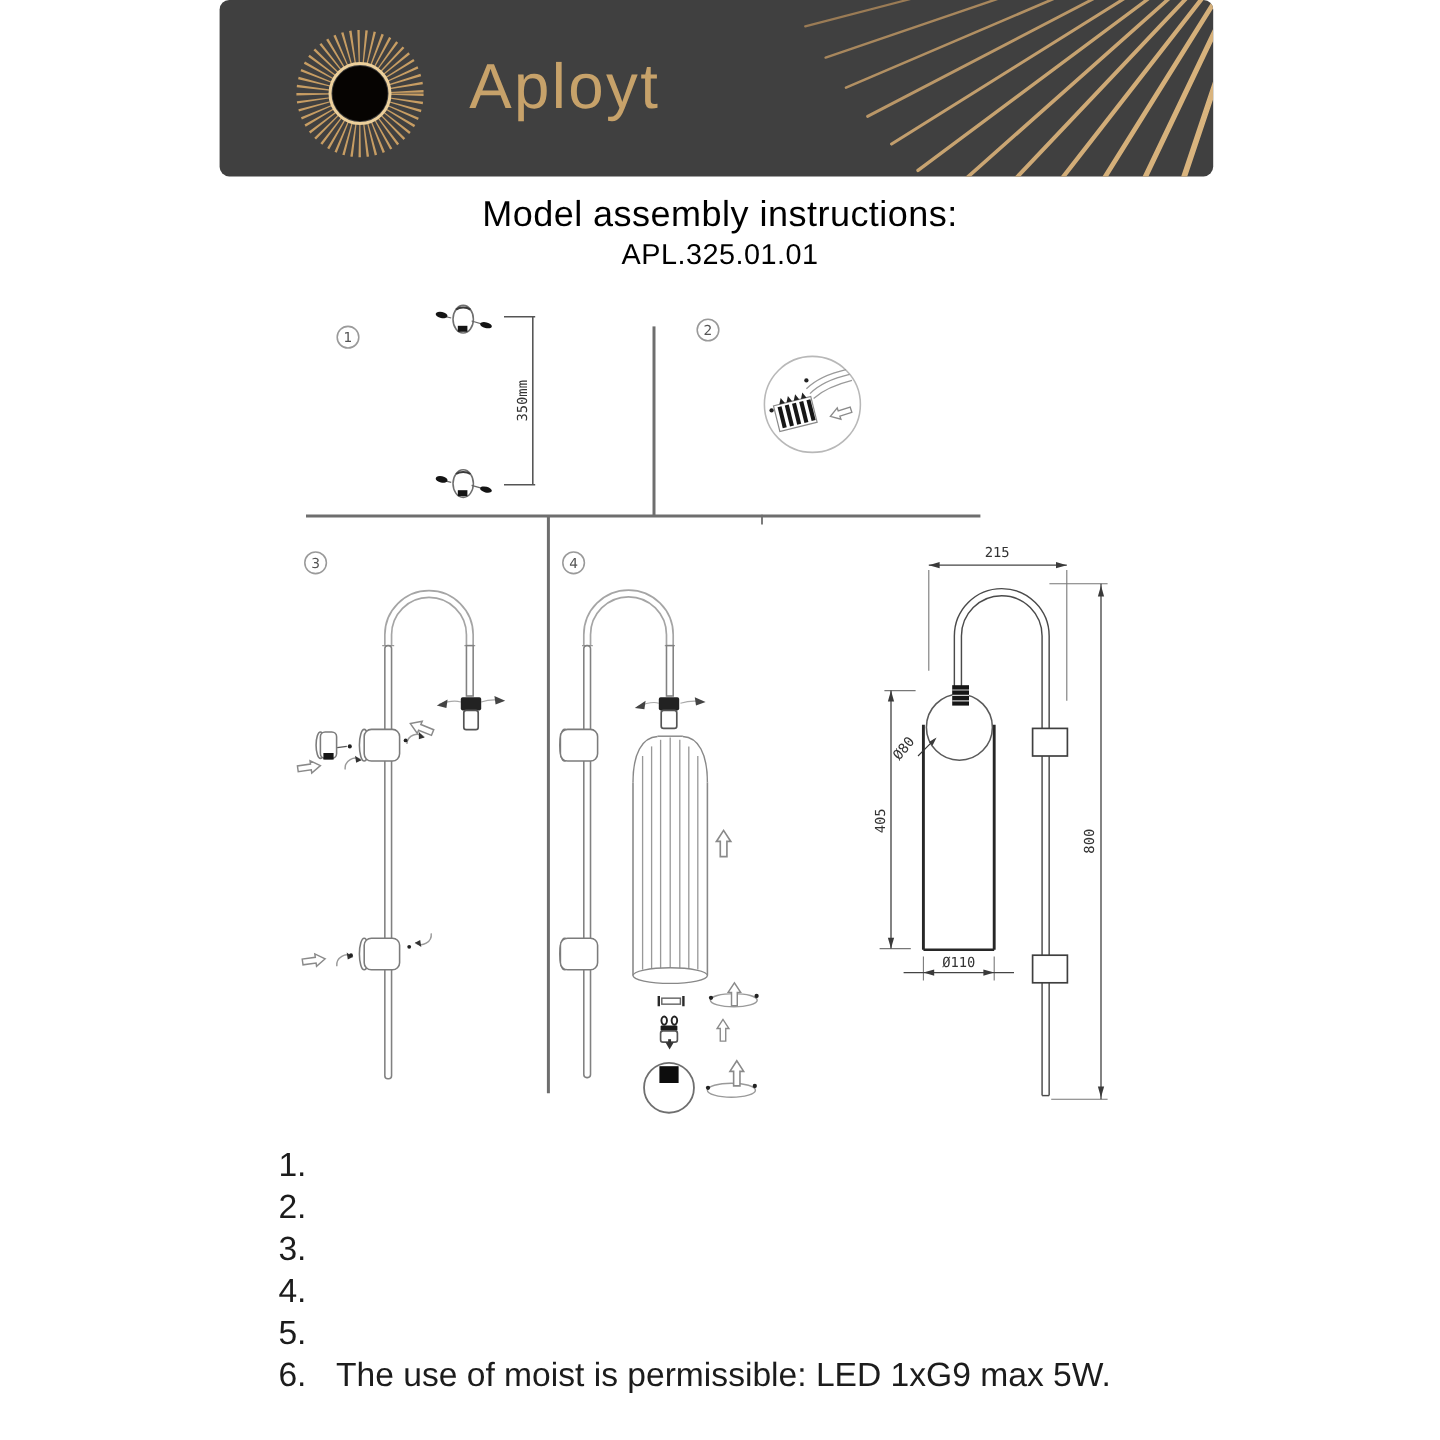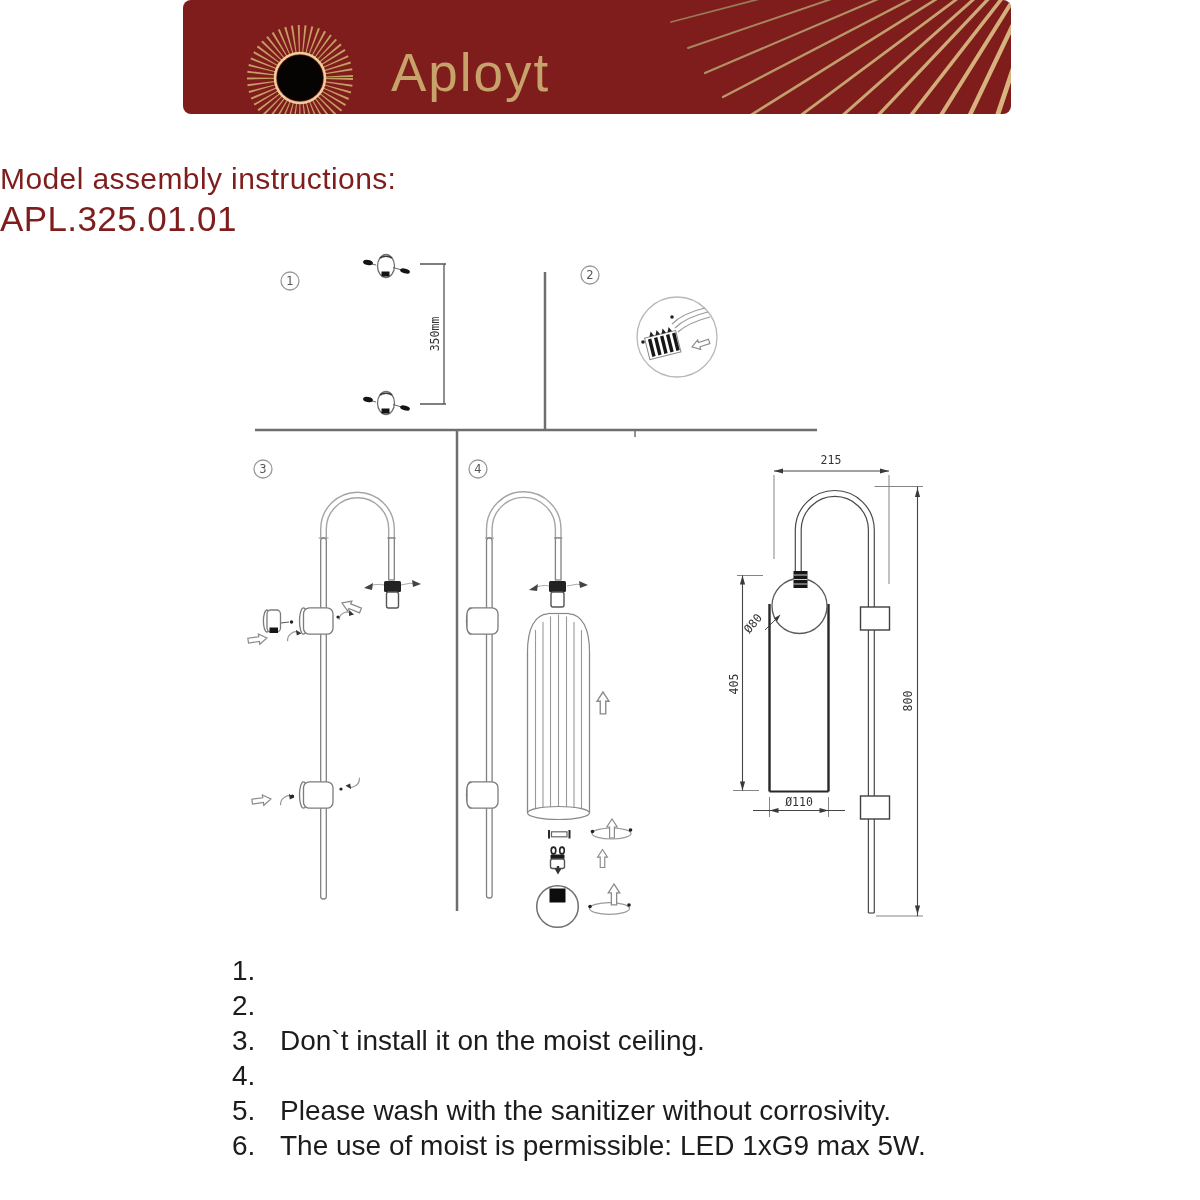--- a/index.html
+++ b/index.html
@@ -5,7 +5,7 @@
   html,body{margin:0;padding:0;background:#ffffff;}
   .page{position:relative;width:1200px;height:1200px;background:#fff;overflow:hidden;
         font-family:"Liberation Sans",sans-serif;}
-  .banner{position:absolute;left:183px;top:0;width:828px;height:114px;background:#7f1d1d;
+  .banner{position:absolute;left:183px;top:0;width:828px;height:147px;background:#404040;
           border-radius:8px;overflow:hidden;}
   .banner svg{position:absolute;left:0;top:0;}
   .brand{position:absolute;left:208px;top:42px;font-size:53px;color:#c7a26a;

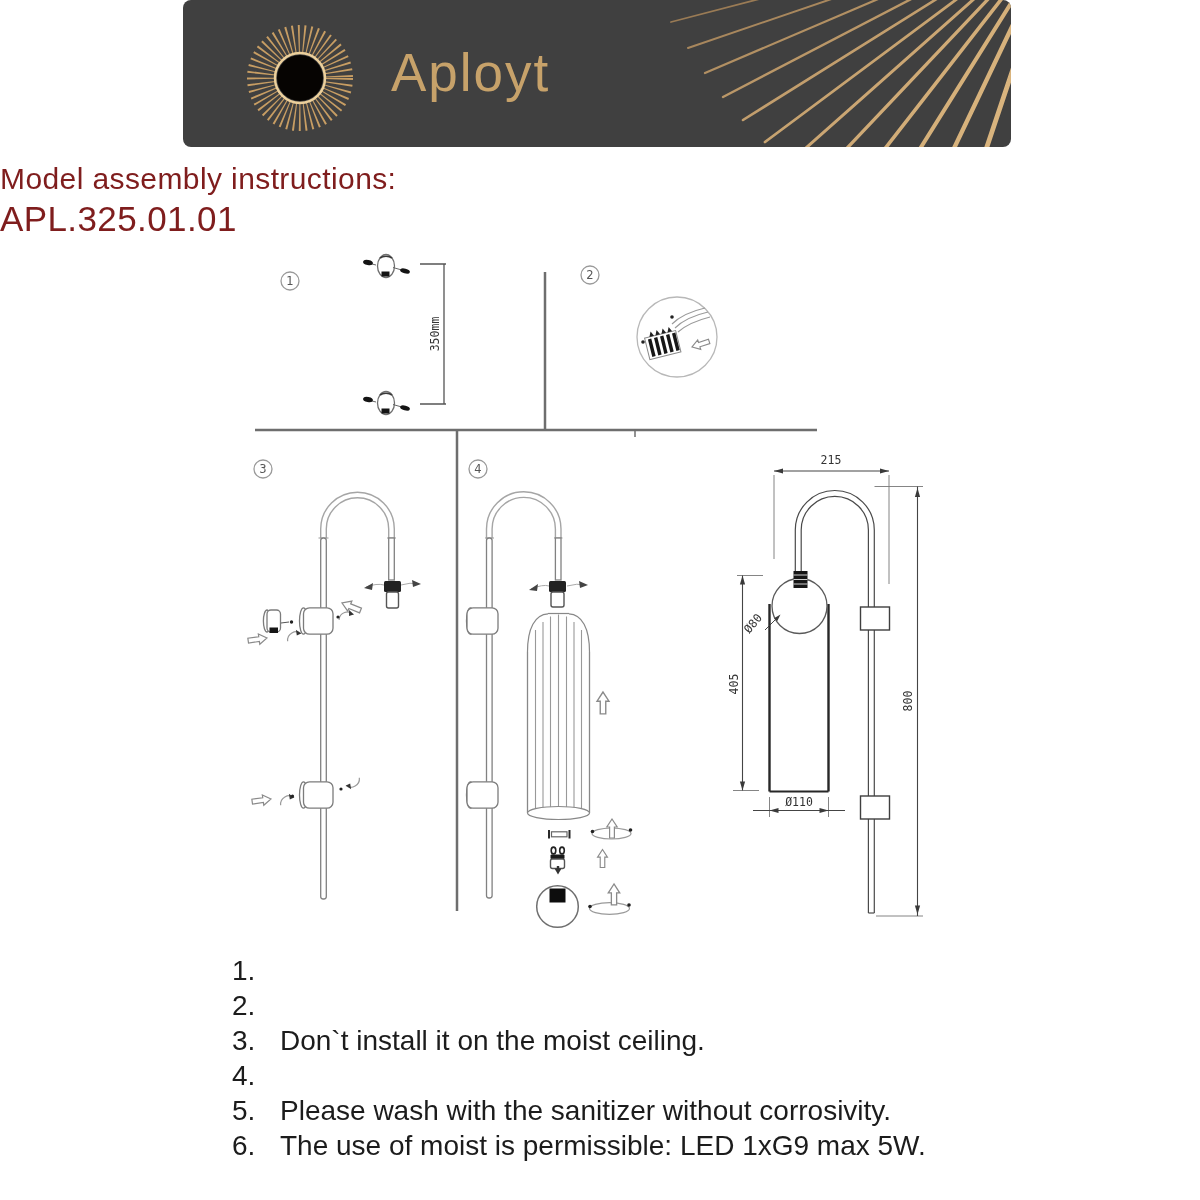--- a/index.html
+++ b/index.html
@@ -10,7 +10,7 @@
   .banner svg{position:absolute;left:0;top:0;}
   .brand{position:absolute;left:208px;top:42px;font-size:53px;color:#c7a26a;
          letter-spacing:2px;font-weight:400;}
-  .title{position:absolute;left:0;top:162px;width:1200px;color:#7f1d1d;}
+  .title{position:absolute;left:0;top:162px;width:1200px;text-align:center;color:#000000;}
   .title .t1{font-size:30px;letter-spacing:.4px;}
   .title .t2{font-size:35px;margin-top:3px;letter-spacing:.4px;}
   svg.diagram{position:absolute;left:180px;top:240px;}

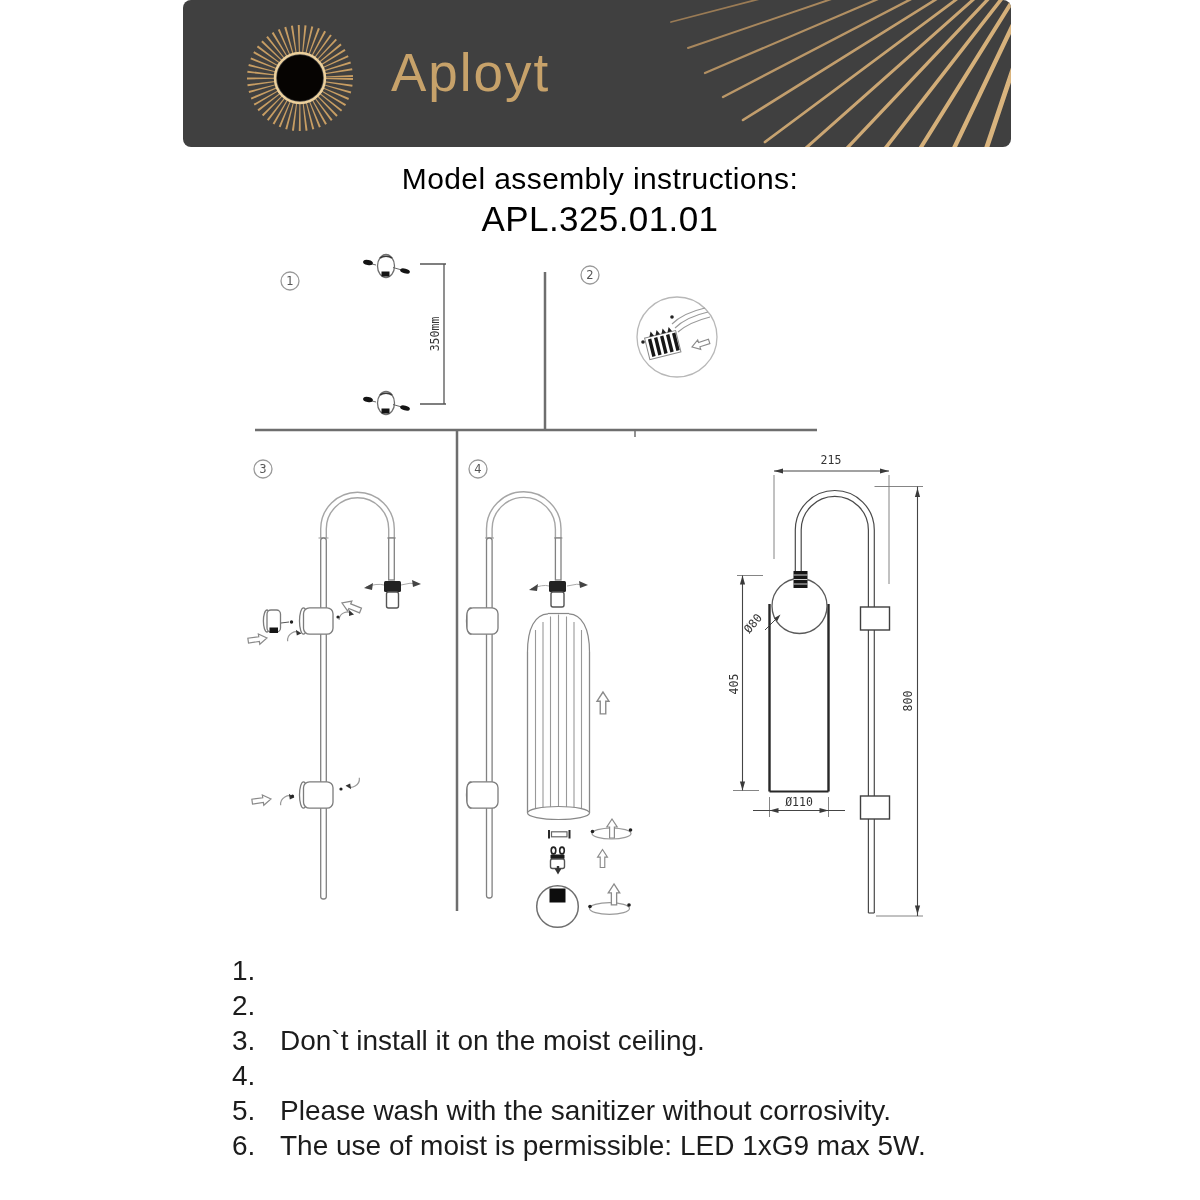--- a/index.html
+++ b/index.html
@@ -12,7 +12,7 @@
          letter-spacing:2px;font-weight:400;}
   .title{position:absolute;left:0;top:162px;width:1200px;text-align:center;color:#000000;}
   .title .t1{font-size:30px;letter-spacing:.4px;}
-  .title .t2{font-size:35px;margin-top:3px;letter-spacing:.4px;}
+  .title .t2{font-size:24px;margin-top:3px;letter-spacing:.4px;}
   svg.diagram{position:absolute;left:180px;top:240px;}
   .instructions{position:absolute;left:232px;top:953px;color:#1c1c1c;font-size:28px;}
   .instructions .row{display:flex;height:35px;line-height:35px;}

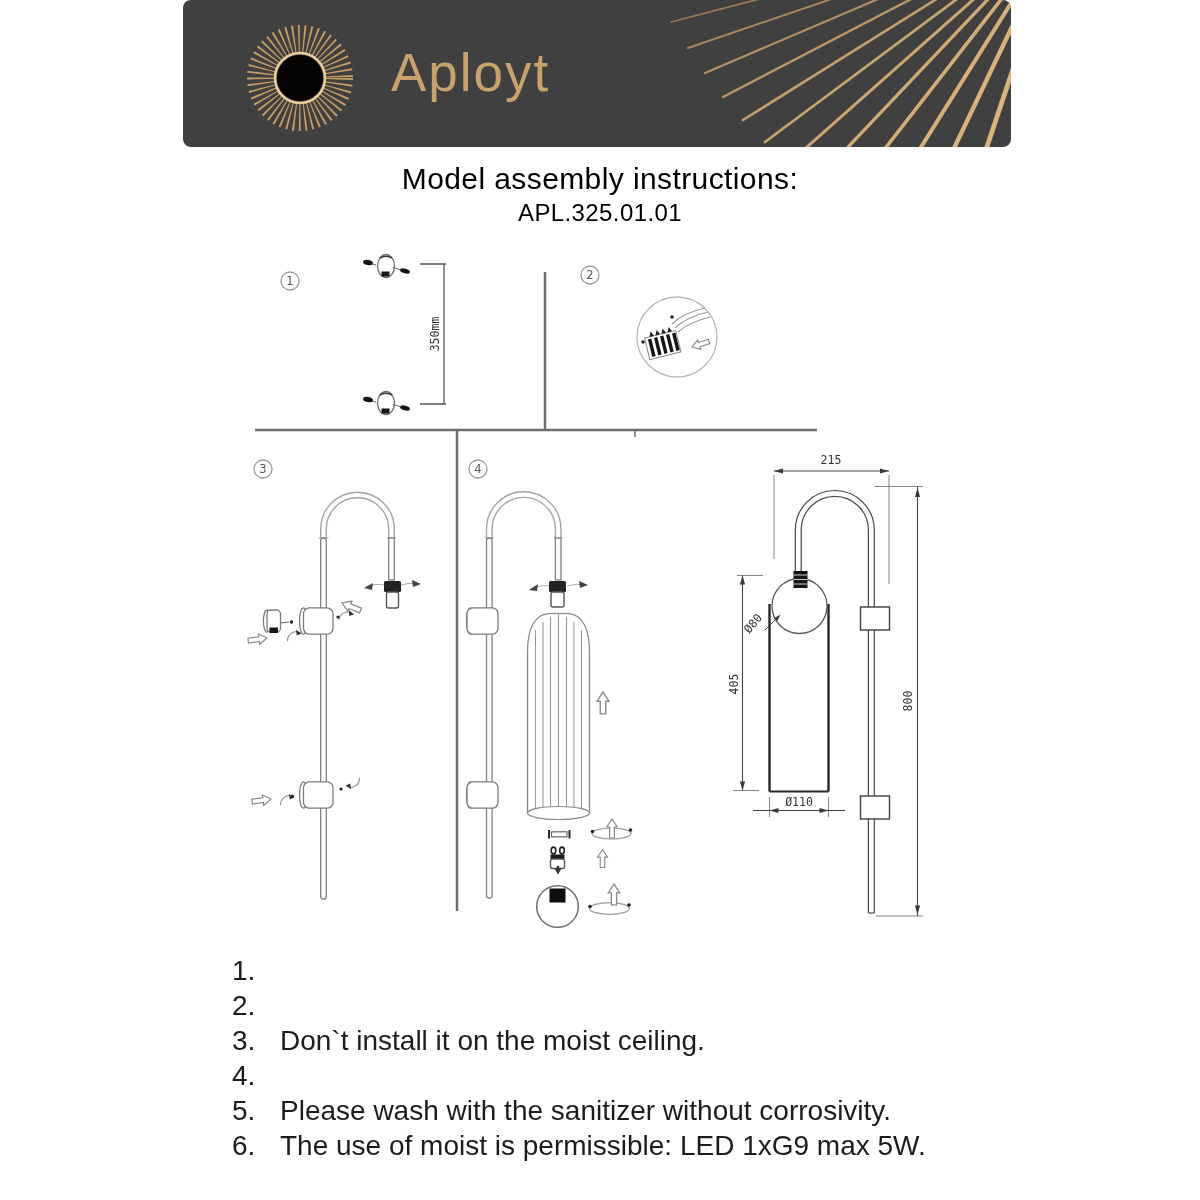--- a/index.html
+++ b/index.html
@@ -283,7 +283,6 @@
     </div>
     <div class="row">
       <span class="num">3.</span>
-      <span class="txt">Don`t install it on the moist ceiling.</span>
     </div>
     <div class="row">
       <span class="num">4.</span>

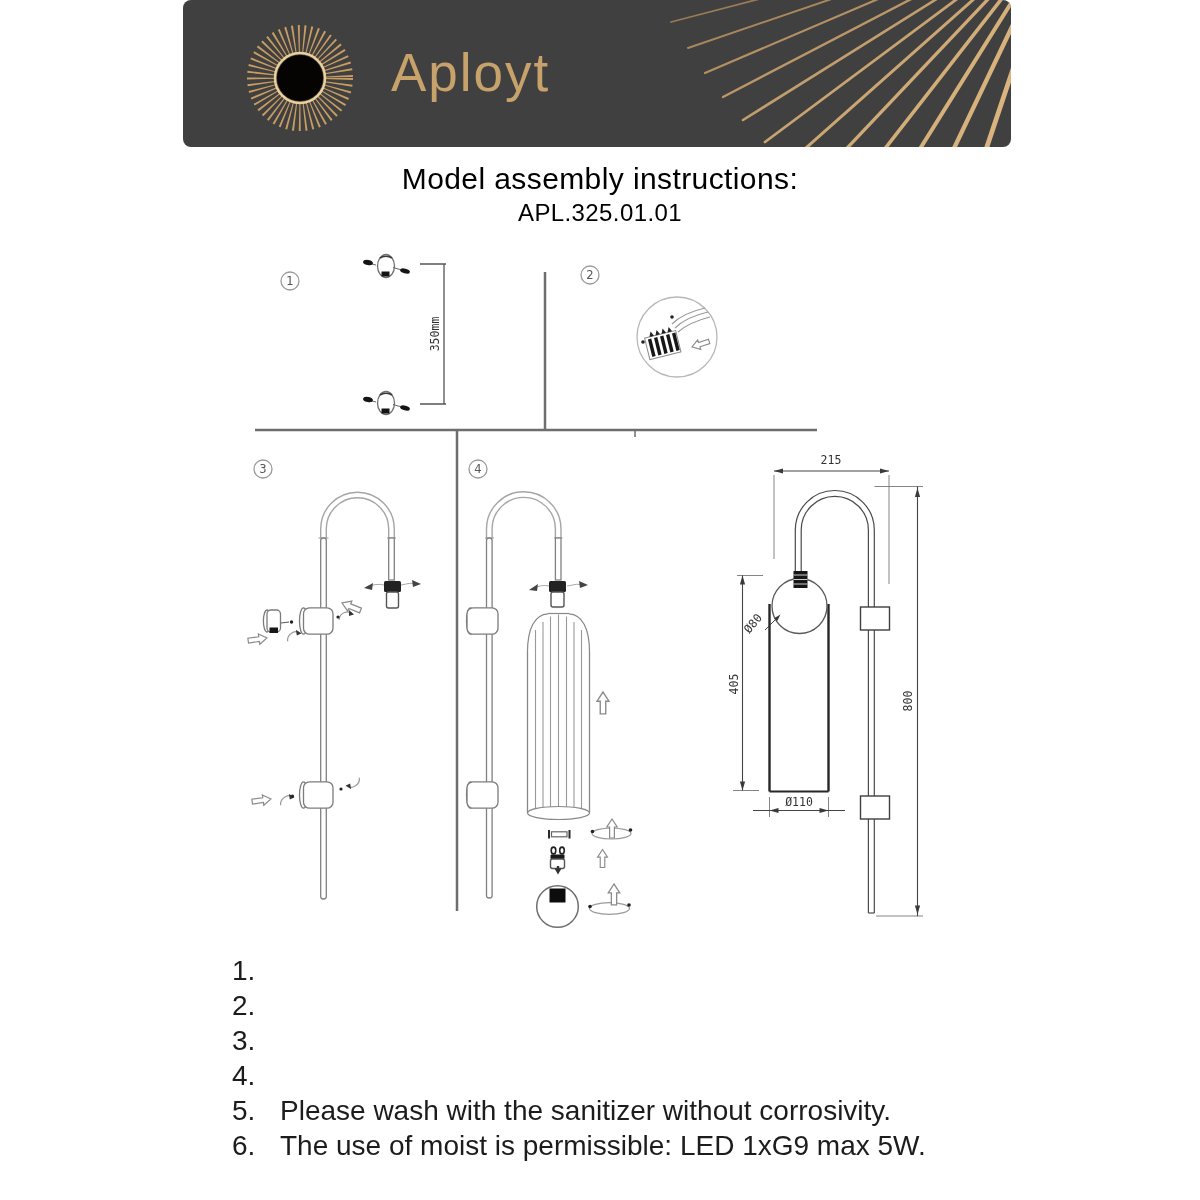--- a/index.html
+++ b/index.html
@@ -289,7 +289,6 @@
     </div>
     <div class="row">
       <span class="num">5.</span>
-      <span class="txt">Please wash with the sanitizer without corrosivity.</span>
     </div>
     <div class="row">
       <span class="num">6.</span>

